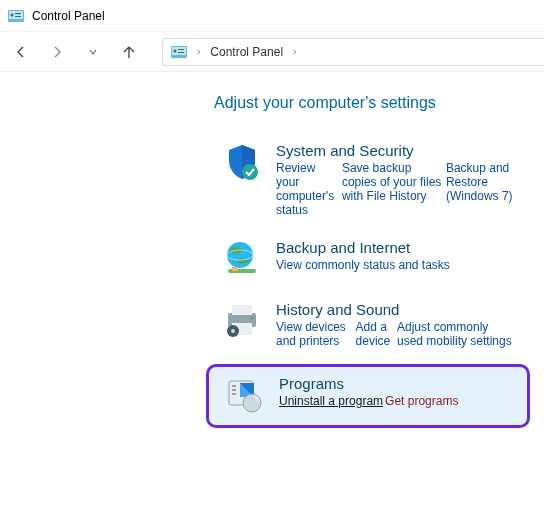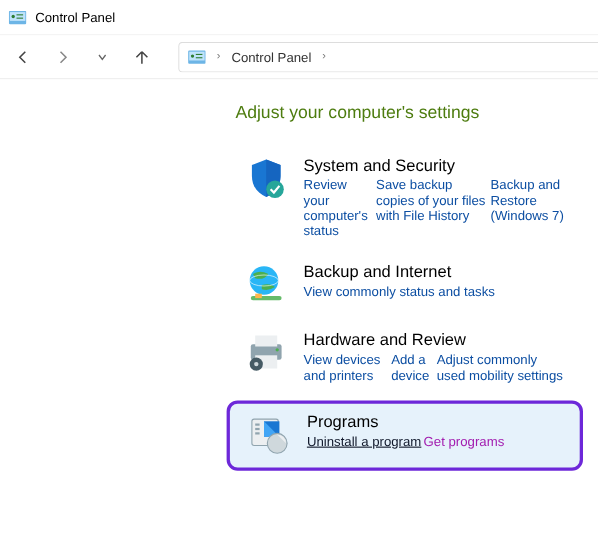--- a/index.html
+++ b/index.html
@@ -75,7 +75,7 @@
     padding: 22px 0 0 214px;
   }
   .heading {
-    color: #4d7c0f;
+    color: #0369a1;
     font-size: 16px;
     margin-bottom: 24px;
   }

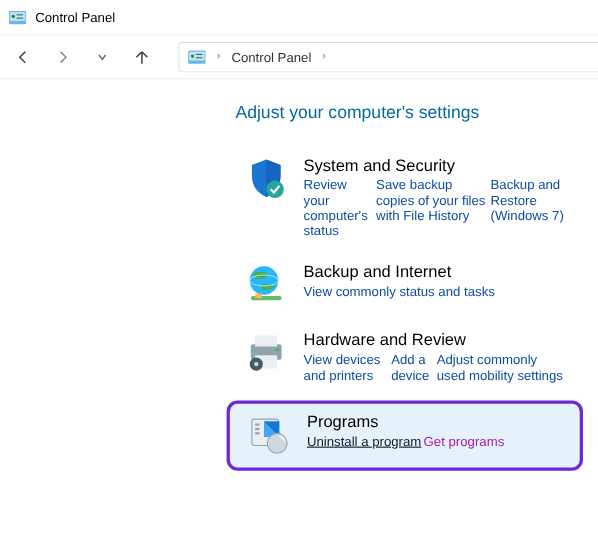--- a/index.html
+++ b/index.html
@@ -93,7 +93,7 @@
     display:flex; align-items:center; justify-content:center;
   }
   .cat-title {
-    color: #000000;
+    color: #0c4a6e;
     font-size: 15px;
     margin-bottom: 2px;
     cursor: pointer;

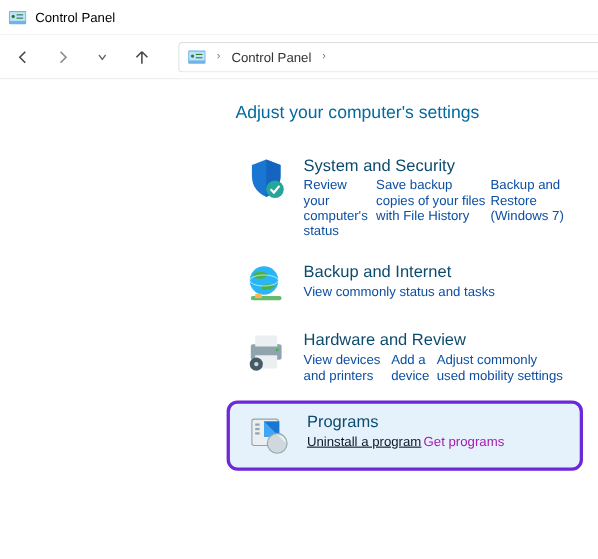--- a/index.html
+++ b/index.html
@@ -236,7 +236,7 @@
         </svg>
       </div>
       <div>
-        <div class="cat-title">Hardware and Review</div>
+        <div class="cat-title">History and Sound</div>
         <div class="cat-links">
           <a>View devices and printers</a>
           <a>Add a device</a>

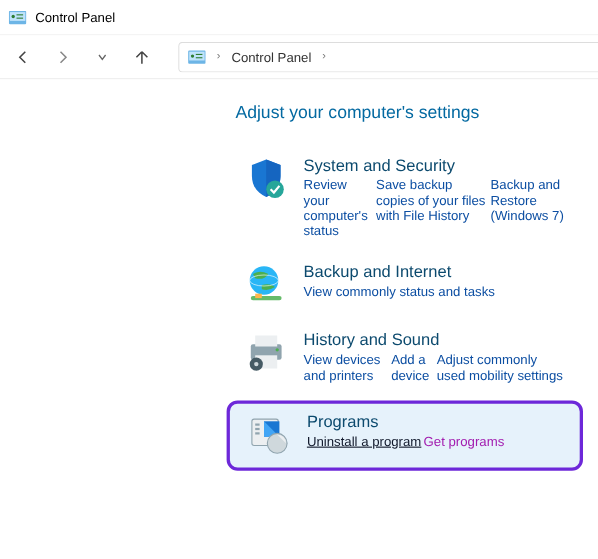--- a/index.html
+++ b/index.html
@@ -114,7 +114,7 @@
     text-decoration: underline;
   }
   .cat-links .muted {
-    color: #a21caf;
+    color: #7f1d1d;
     font-size: 12px;
   }
   .highlighted {

